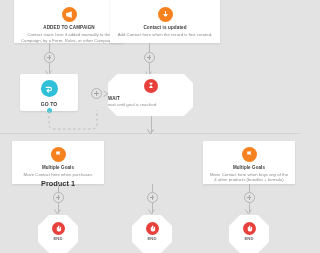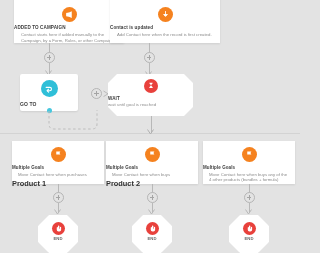--- a/index.html
+++ b/index.html
@@ -17,7 +17,7 @@
   .card{
     position:absolute;background:#ffffff;
     box-shadow:0 1px 2px rgba(0,0,0,.09);
-    box-sizing:border-box;
+    text-align:center;box-sizing:border-box;
   }
   .icon-circle{
     border-radius:50%;margin:0 auto;

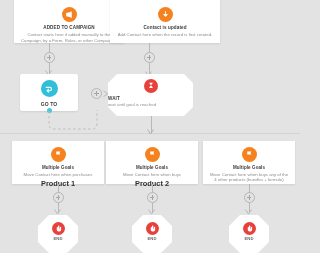--- a/index.html
+++ b/index.html
@@ -170,16 +170,6 @@
     <div class="product">Product 1</div>
   </div>
 
-  <div class="card goal" style="left:106px;top:141px;">
-    <div class="icon-circle">
-      <svg width="9" height="9" viewBox="0 0 24 24" fill="#ffffff">
-        <path d="M6 3v18M6 4h11l-2.5 4L17 12H6z"></path>
-      </svg>
-    </div>
-    <div class="title">Multiple Goals</div>
-    <div class="desc">Move Contact here when buys</div>
-    <div class="product">Product 2</div>
-  </div>
 
   <div class="card goal" style="left:203px;top:141px;">
     <div class="icon-circle">

